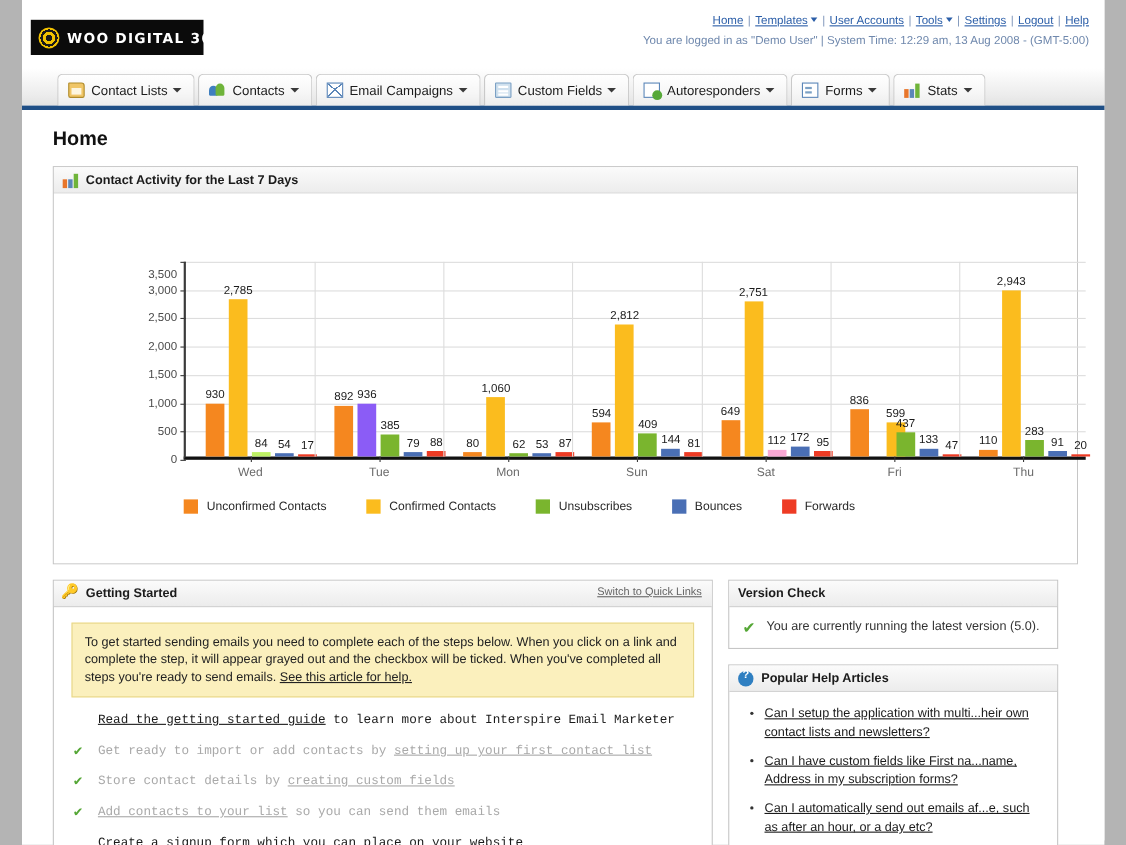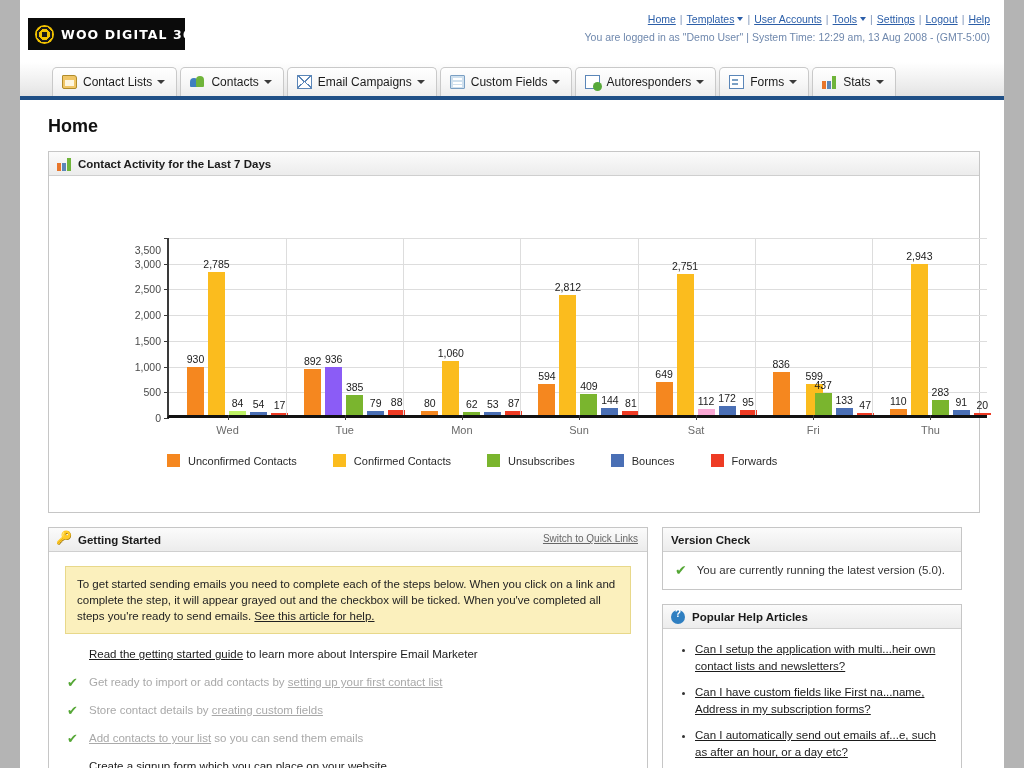--- a/index.html
+++ b/index.html
@@ -285,6 +285,7 @@
     font-size: 11.5px;
     line-height: 15px;
     padding-left: 2px;
+    font-family: Liberation Mono, monospace;
   }
   .gs-check {
     width: 22px; flex: 0 0 auto;

